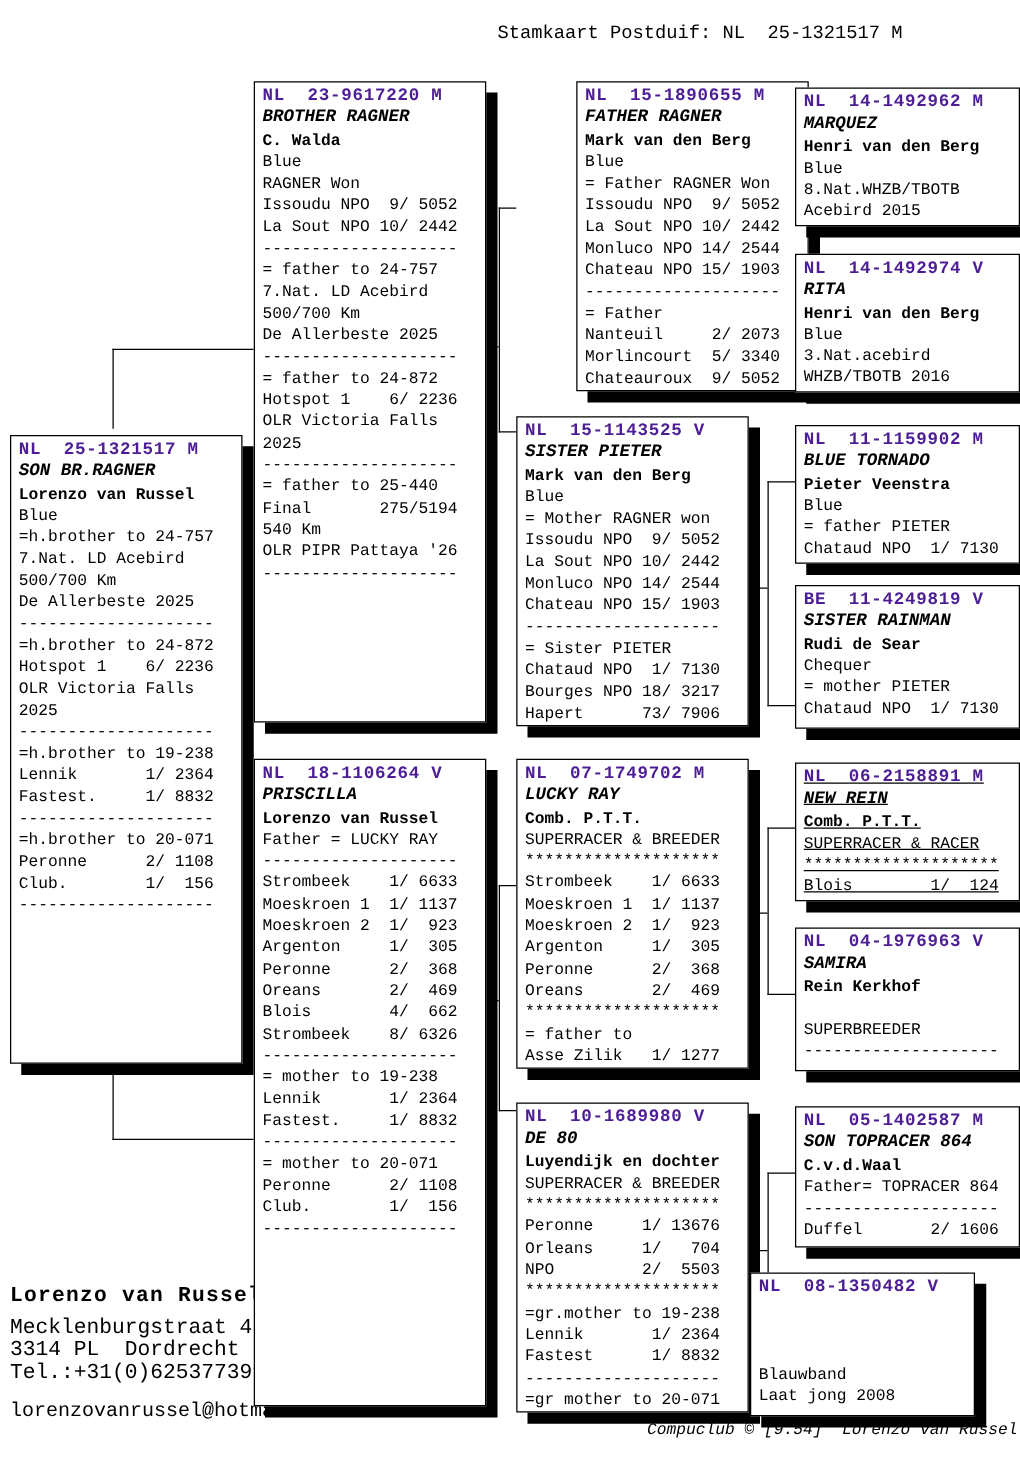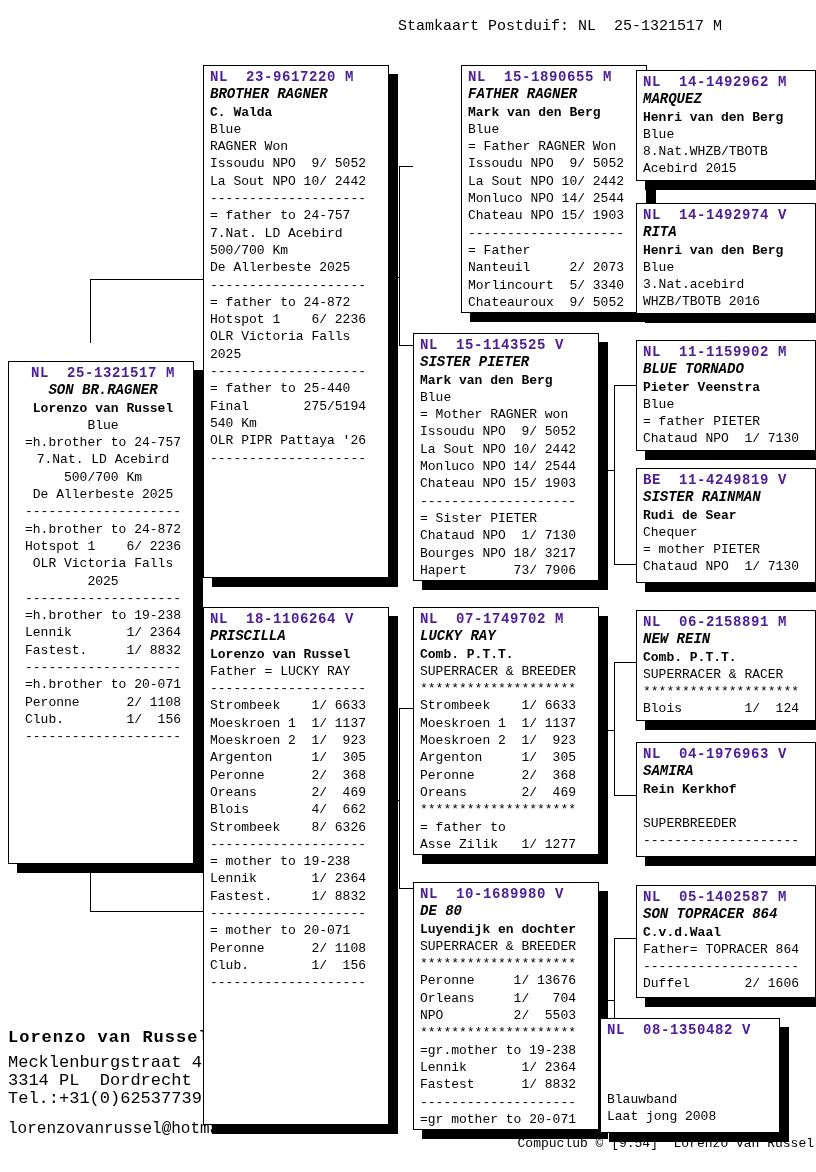--- a/index.html
+++ b/index.html
@@ -86,7 +86,7 @@
 <div class="cline" style="left:614px;top:938px;width:22px;height:1px;"></div>
 <div class="cline" style="left:614px;top:1070px;width:22px;height:1px;"></div>
 
-<div class="pbox" style="left:8px;top:361px;width:176px;height:498px;text-align:center;">
+<div class="pbox" style="left:8px;top:348px;width:176px;height:498px;">
     <div class="ring">NL  25-1321517 M</div>
     <div class="bname">SON BR.RAGNER</div>
     <div class="bowner">Lorenzo van Russel</div>

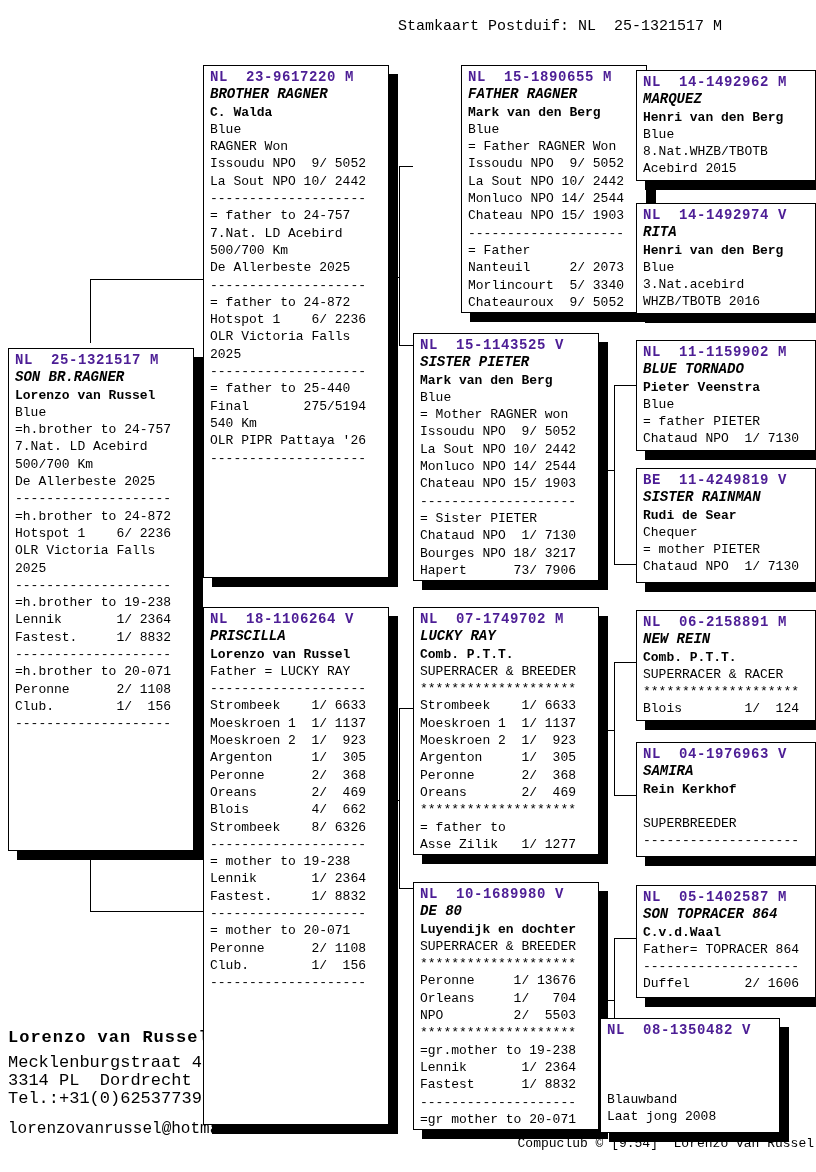--- a/index.html
+++ b/index.html
@@ -255,7 +255,7 @@
     <div class="bline">= mother PIETER</div>
     <div class="bline">Chataud NPO  1/ 7130</div>
   </div>
-<div class="pbox" style="left:636px;top:610px;width:170px;height:106px;">
+<div class="pbox" style="left:636px;top:610px;width:170px;height:106px;text-decoration:underline;">
     <div class="ring">NL  06-2158891 M</div>
     <div class="bname">NEW REIN</div>
     <div class="bowner">Comb. P.T.T.</div>

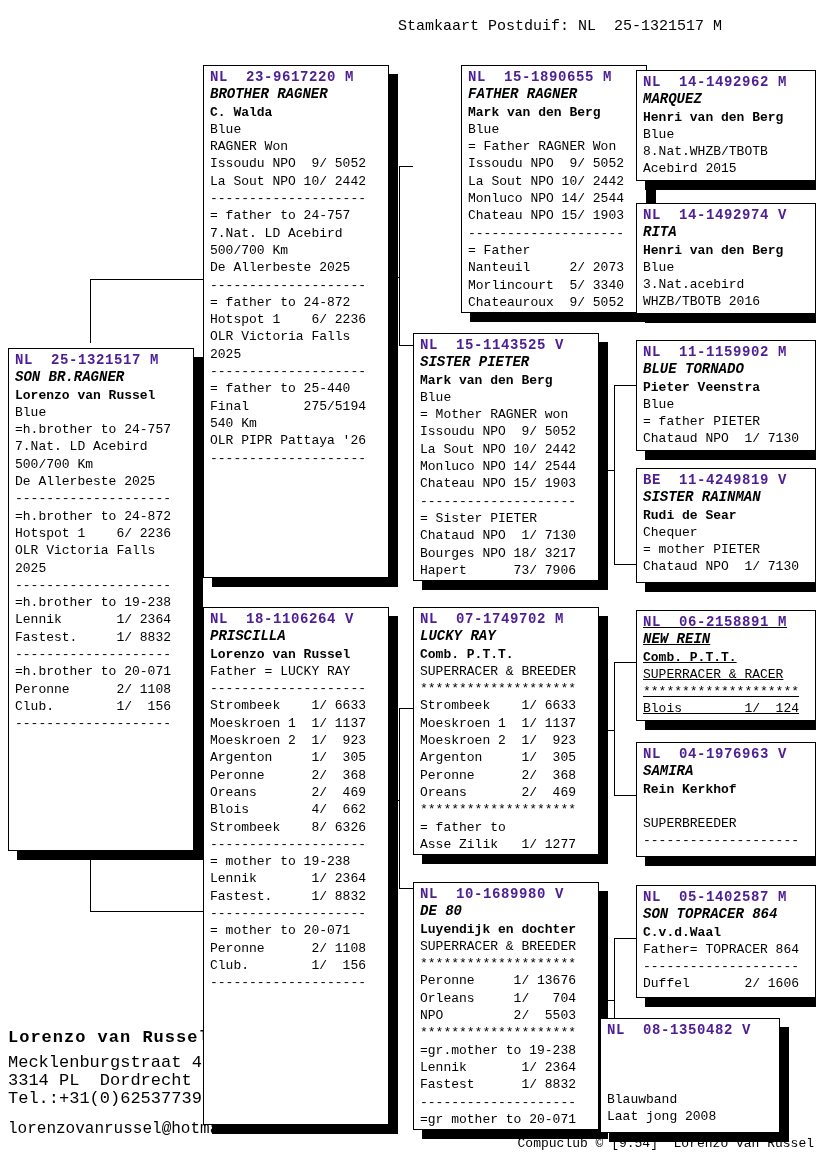--- a/index.html
+++ b/index.html
@@ -43,7 +43,7 @@
   .email{position:absolute;left:8px;top:1120px;font-size:16px;white-space:pre;}
   .credit{
     position:absolute;right:2px;top:1136px;
-    font-size:13px;white-space:pre;
+    font-size:13px;font-style:italic;white-space:pre;
   }
 </style>
 </head>

